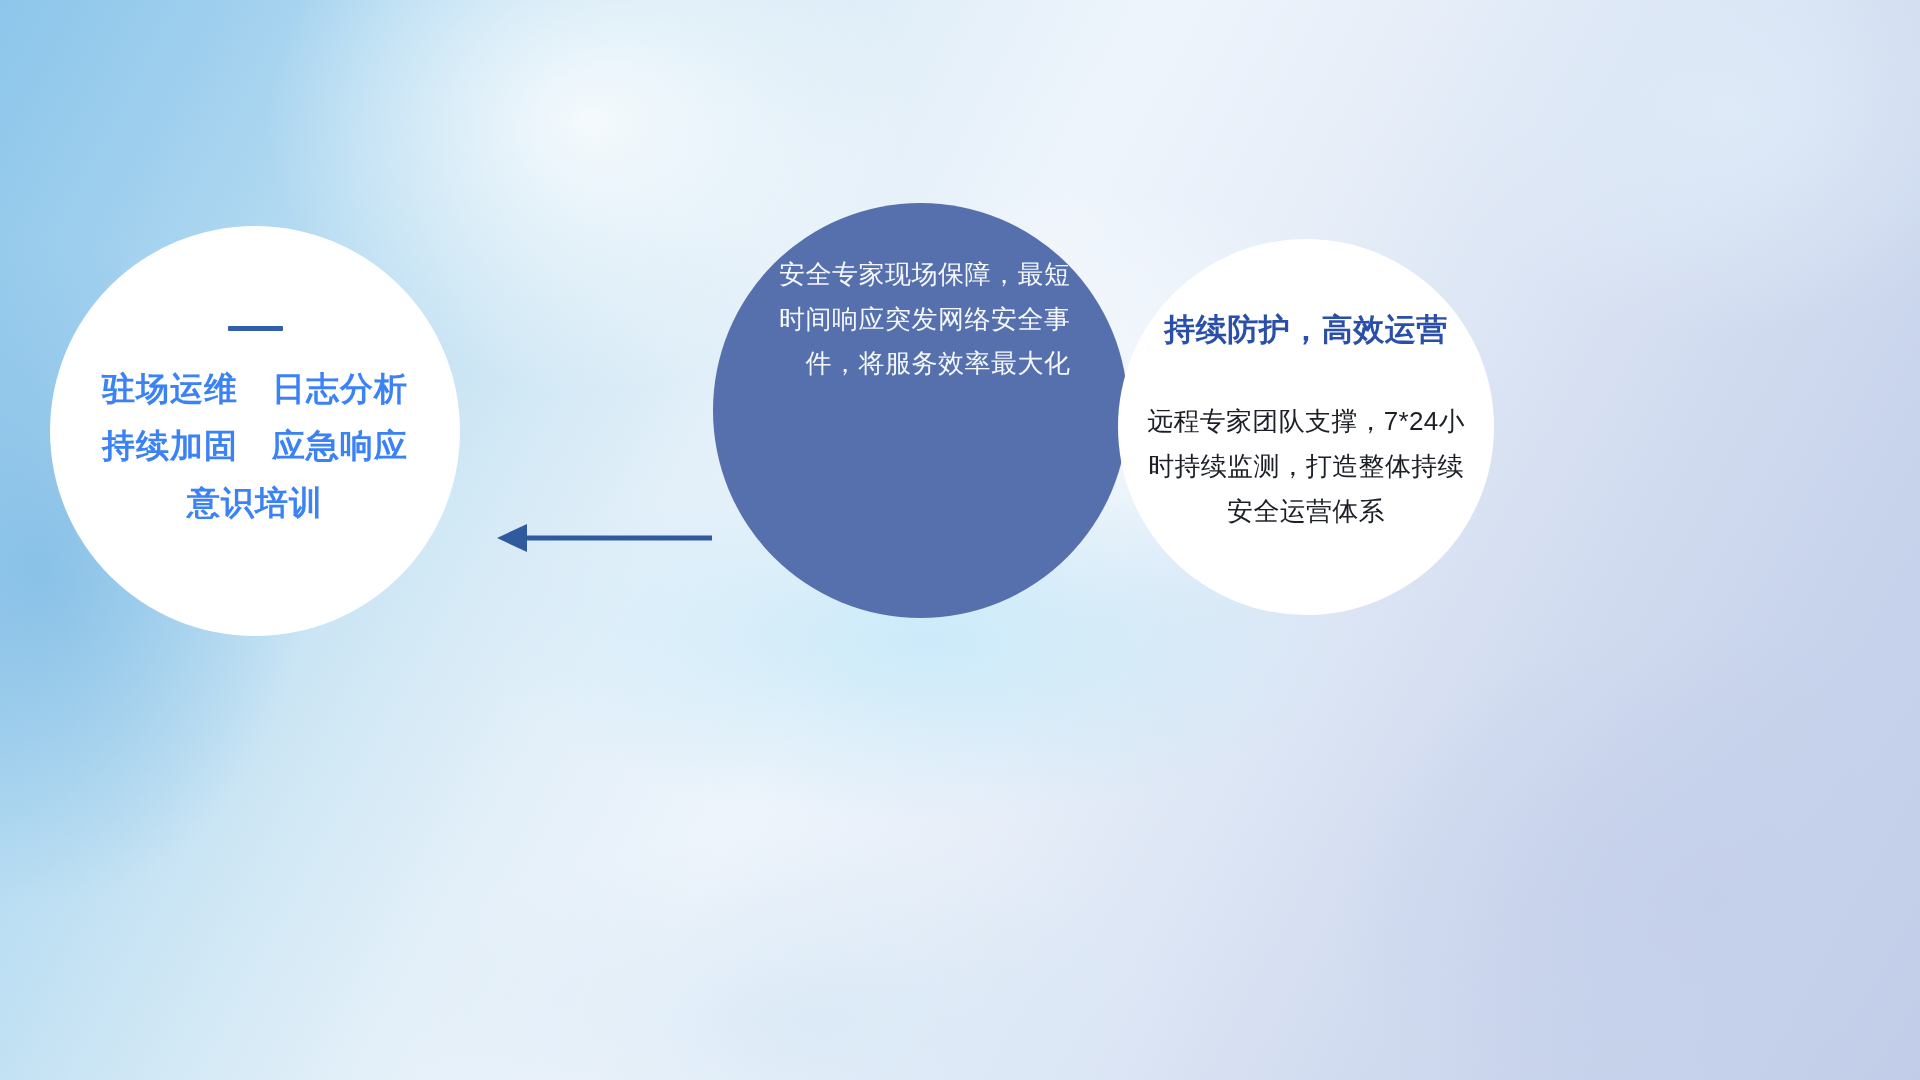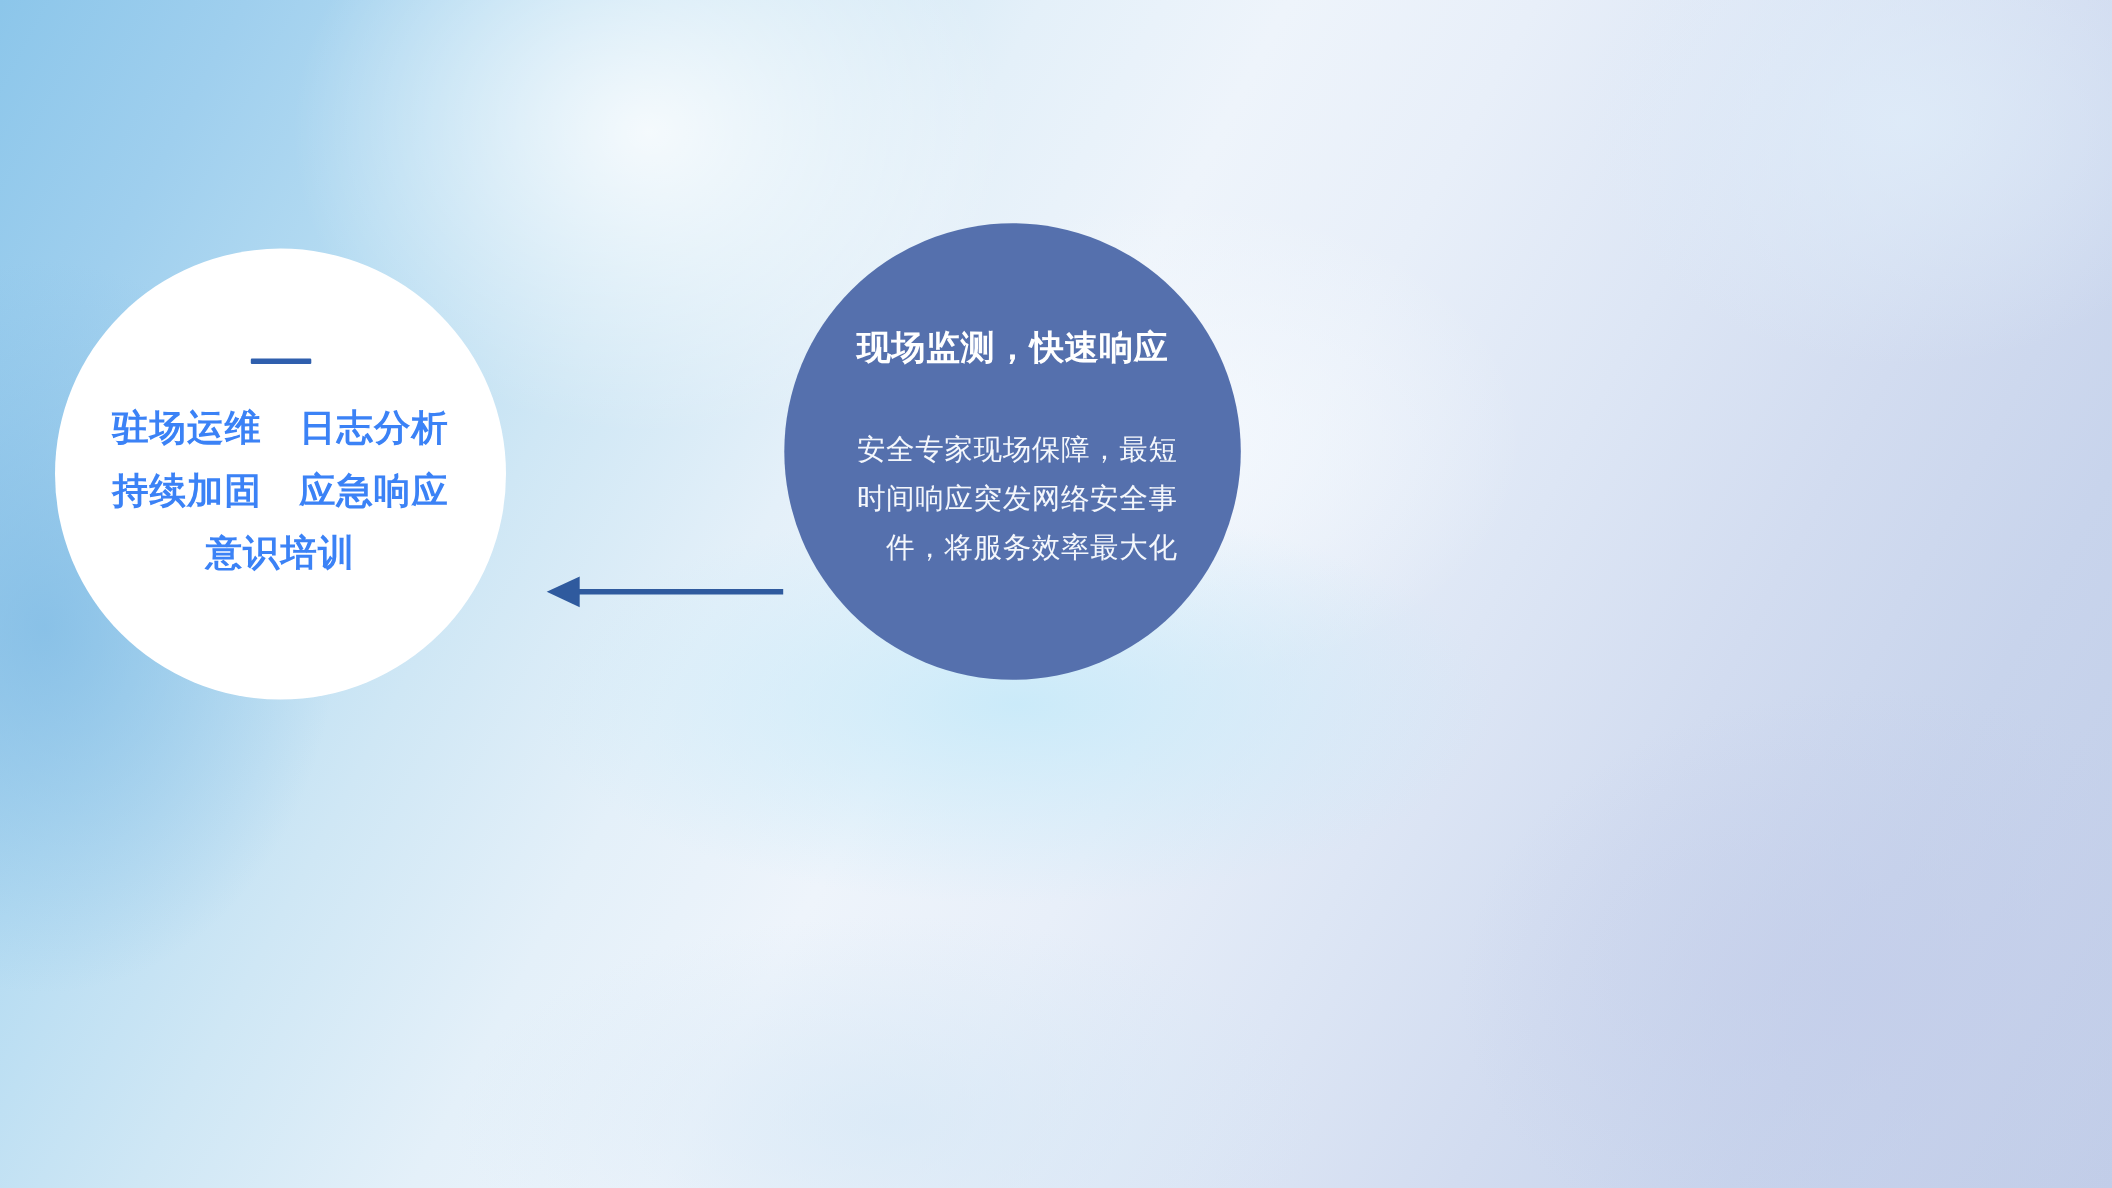--- a/index.html
+++ b/index.html
@@ -190,7 +190,6 @@
   </div>
 
   <div class="circle circle-mid">
-    <div class="mid-title">现场监测，快速响应</div>
     <div class="mid-body">安全专家现场保障，最短时间响应突发网络安全事件，将服务效率最大化</div>
   </div>
 

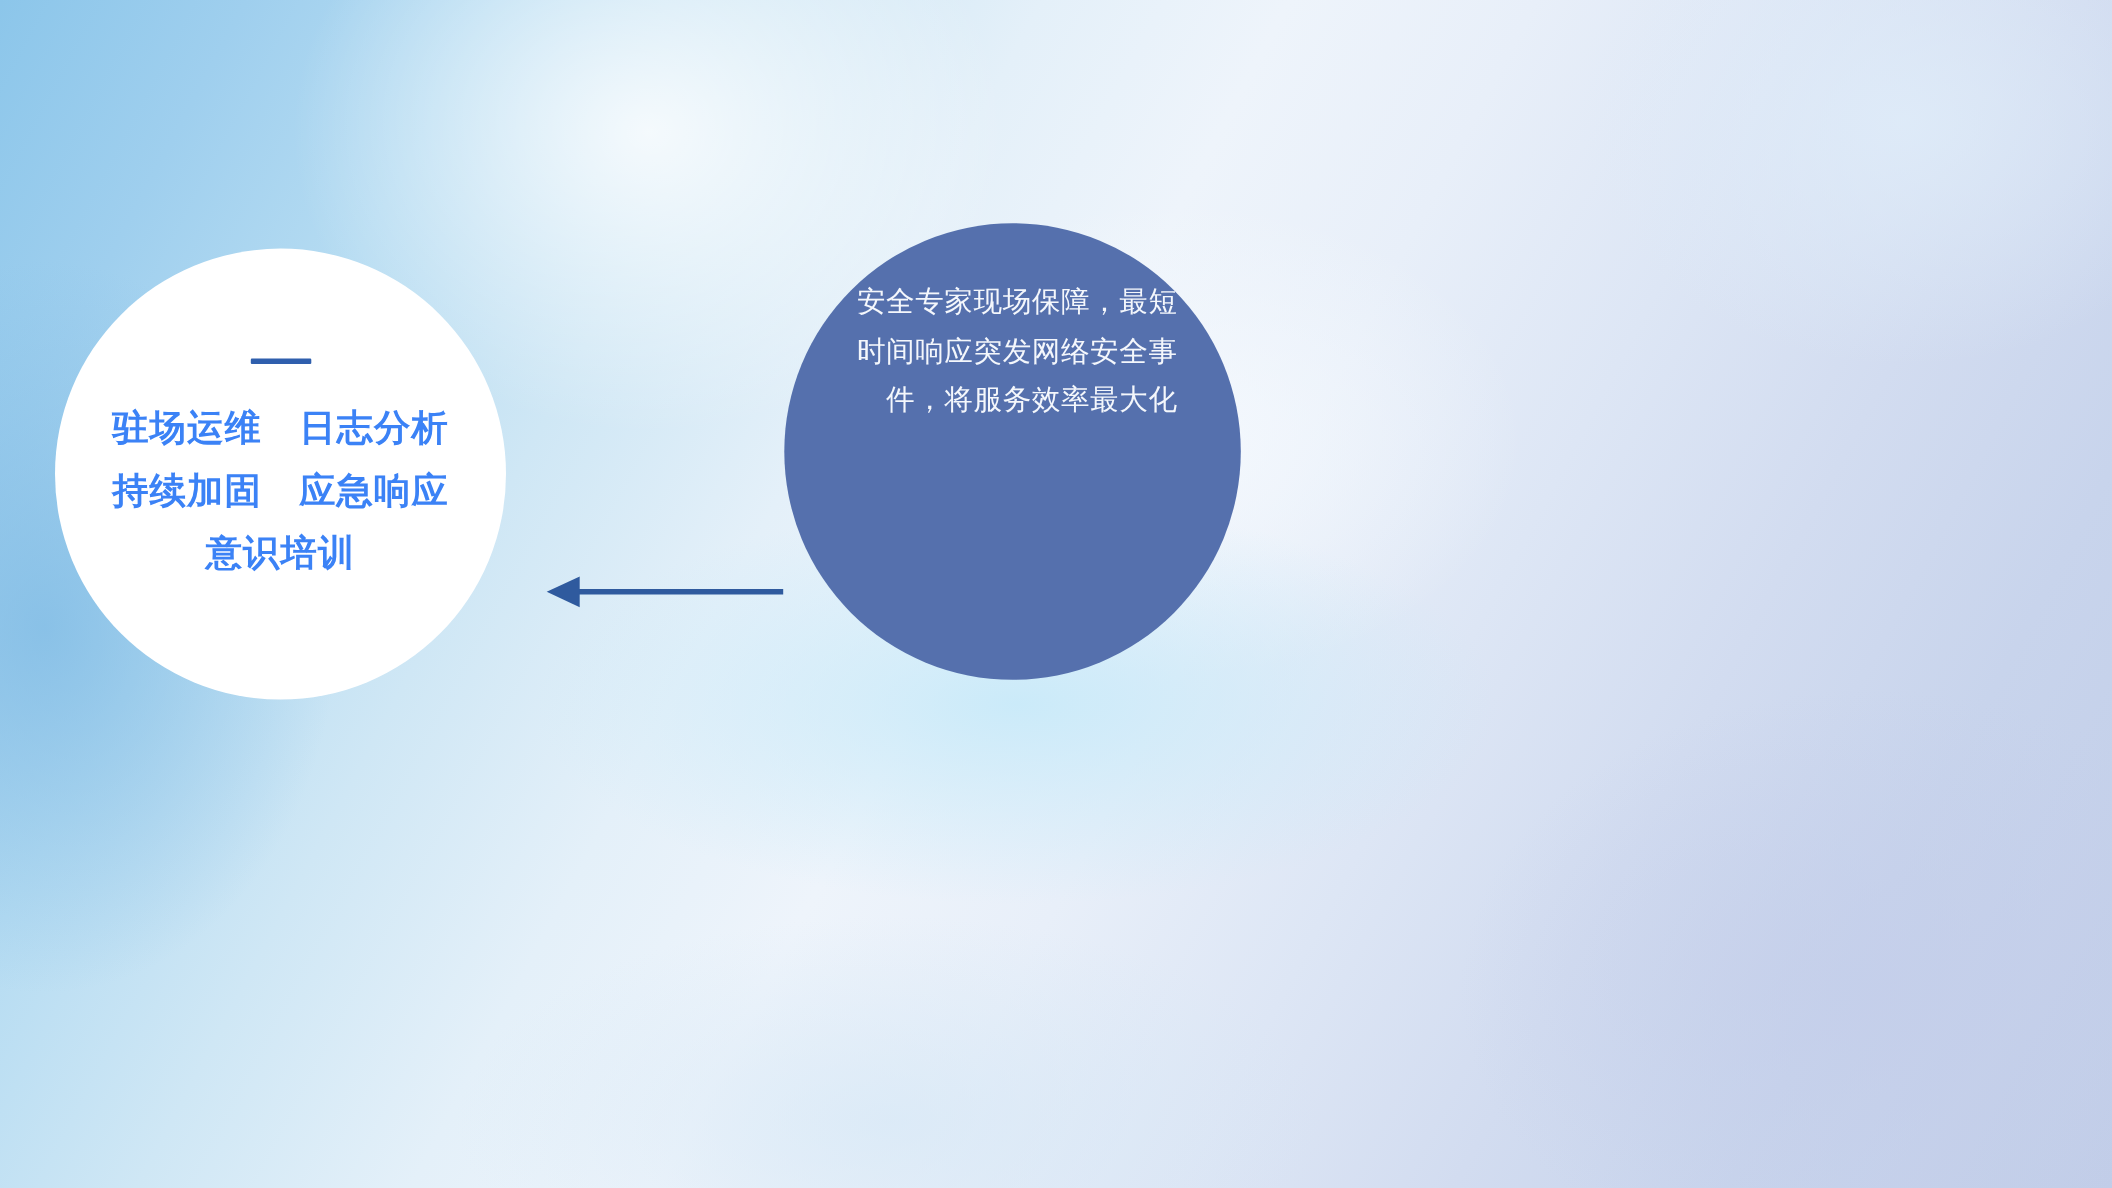--- a/index.html
+++ b/index.html
@@ -193,6 +193,10 @@
     <div class="mid-body">安全专家现场保障，最短时间响应突发网络安全事件，将服务效率最大化</div>
   </div>
 
+  <div class="circle circle-right">
+    <div class="right-title">持续防护，高效运营</div>
+    <div class="right-body">远程专家团队支撑，7*24小时持续监测，打造整体持续安全运营体系</div>
+  </div>
 
 </div>
 

